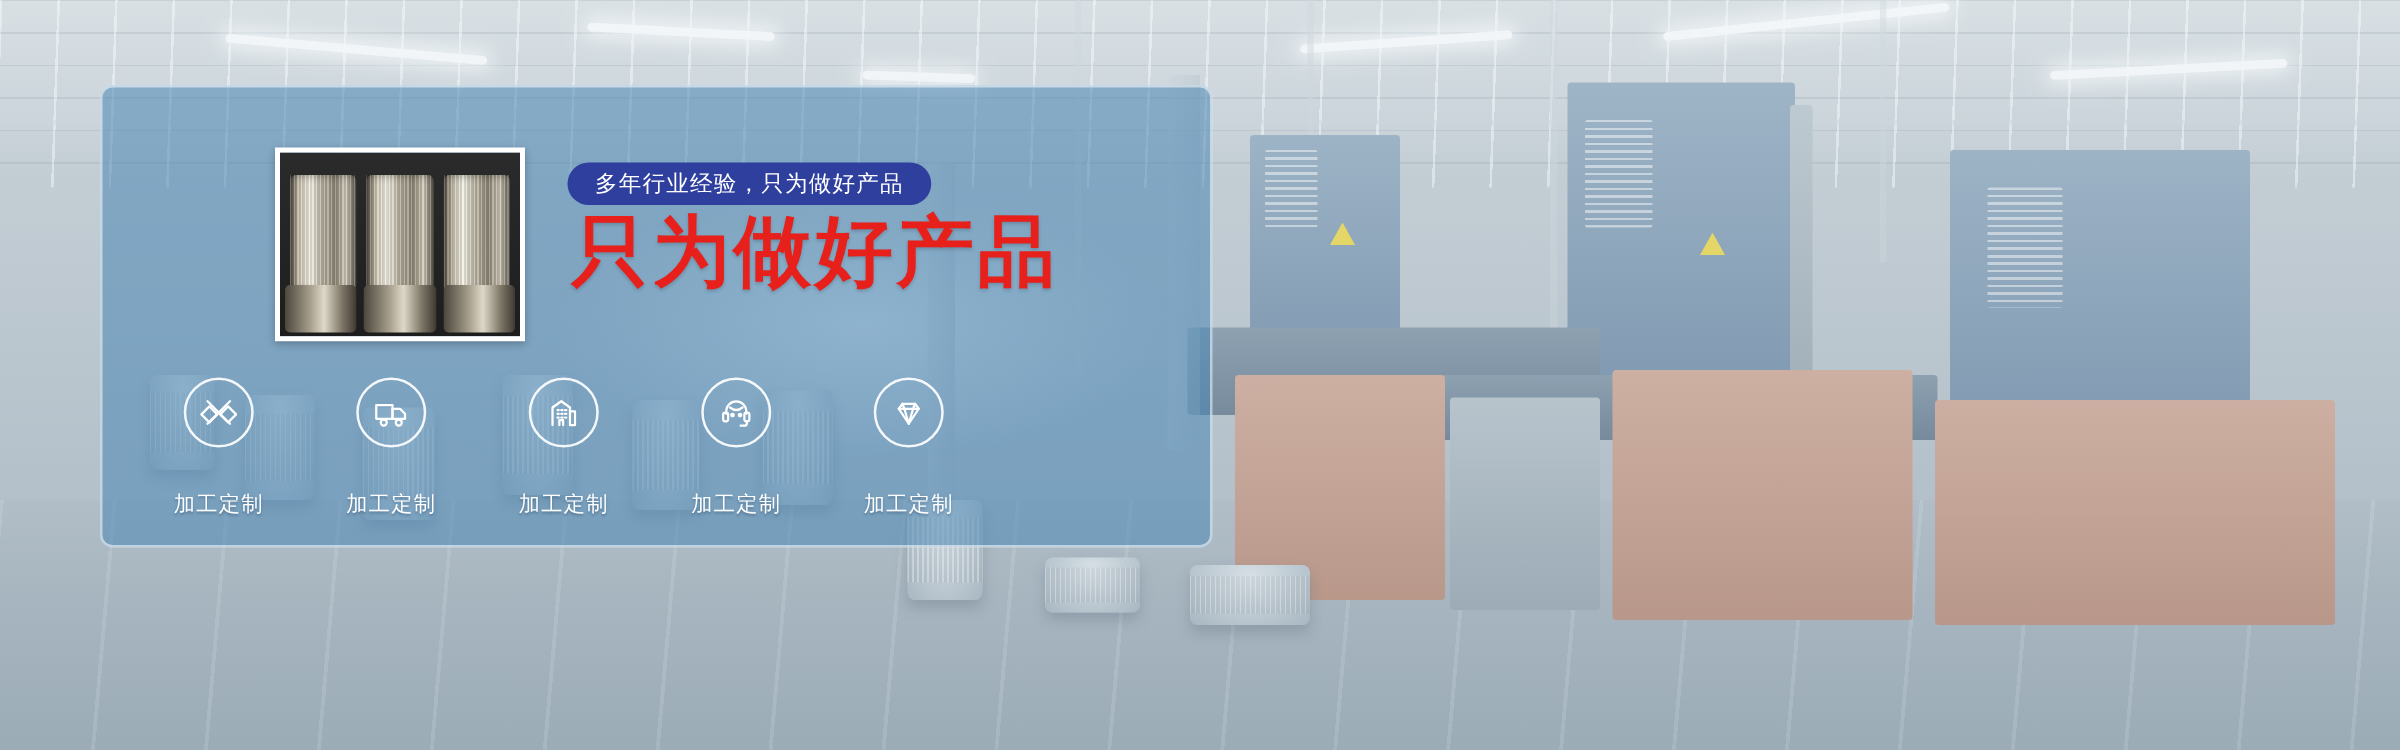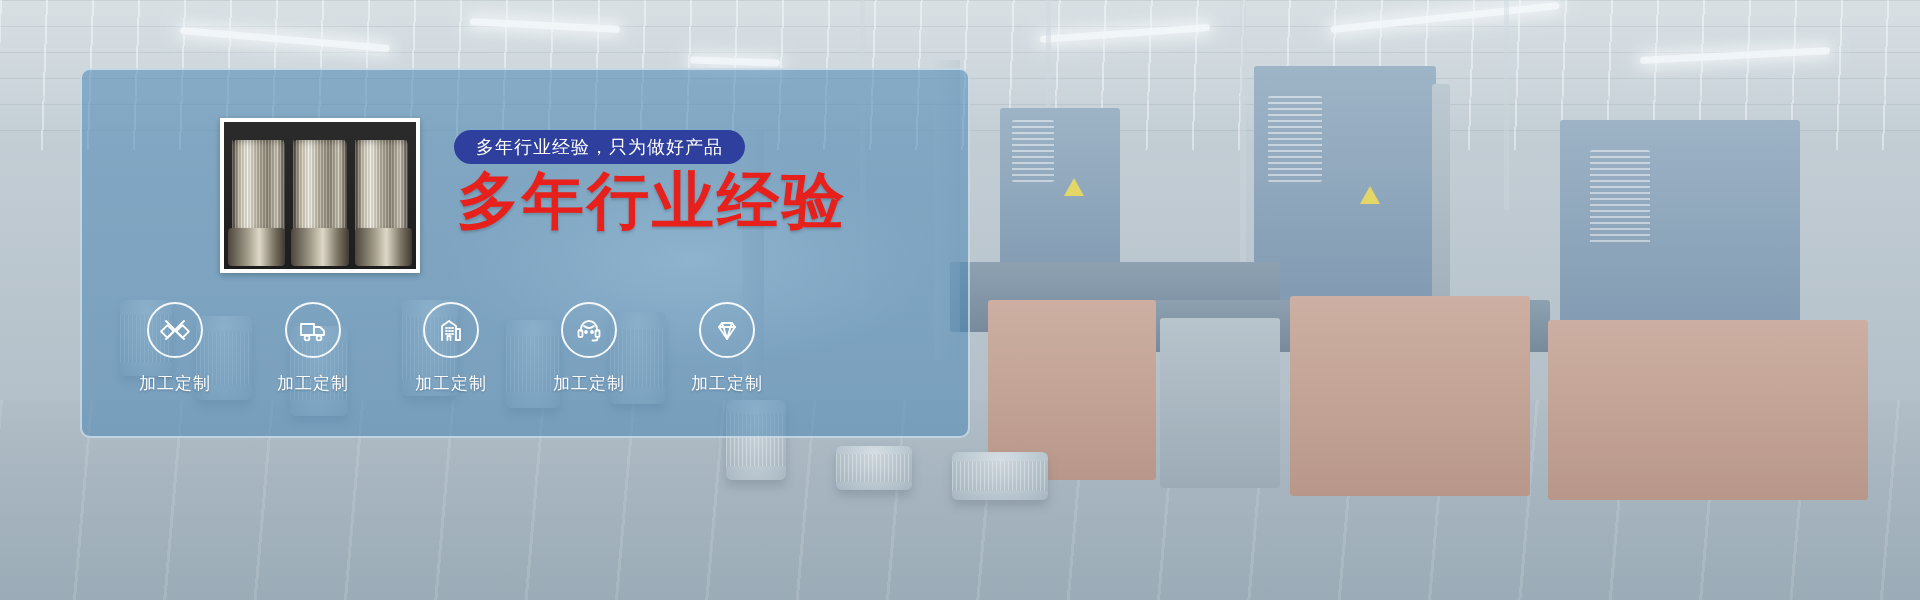--- a/index.html
+++ b/index.html
@@ -226,7 +226,7 @@
 
       <div class="tagline">多年行业经验，只为做好产品</div>
 
-      <div class="title">多年行业经验</div>
+      <div class="title">只为做好产品</div>
 
 
       <div class="features">

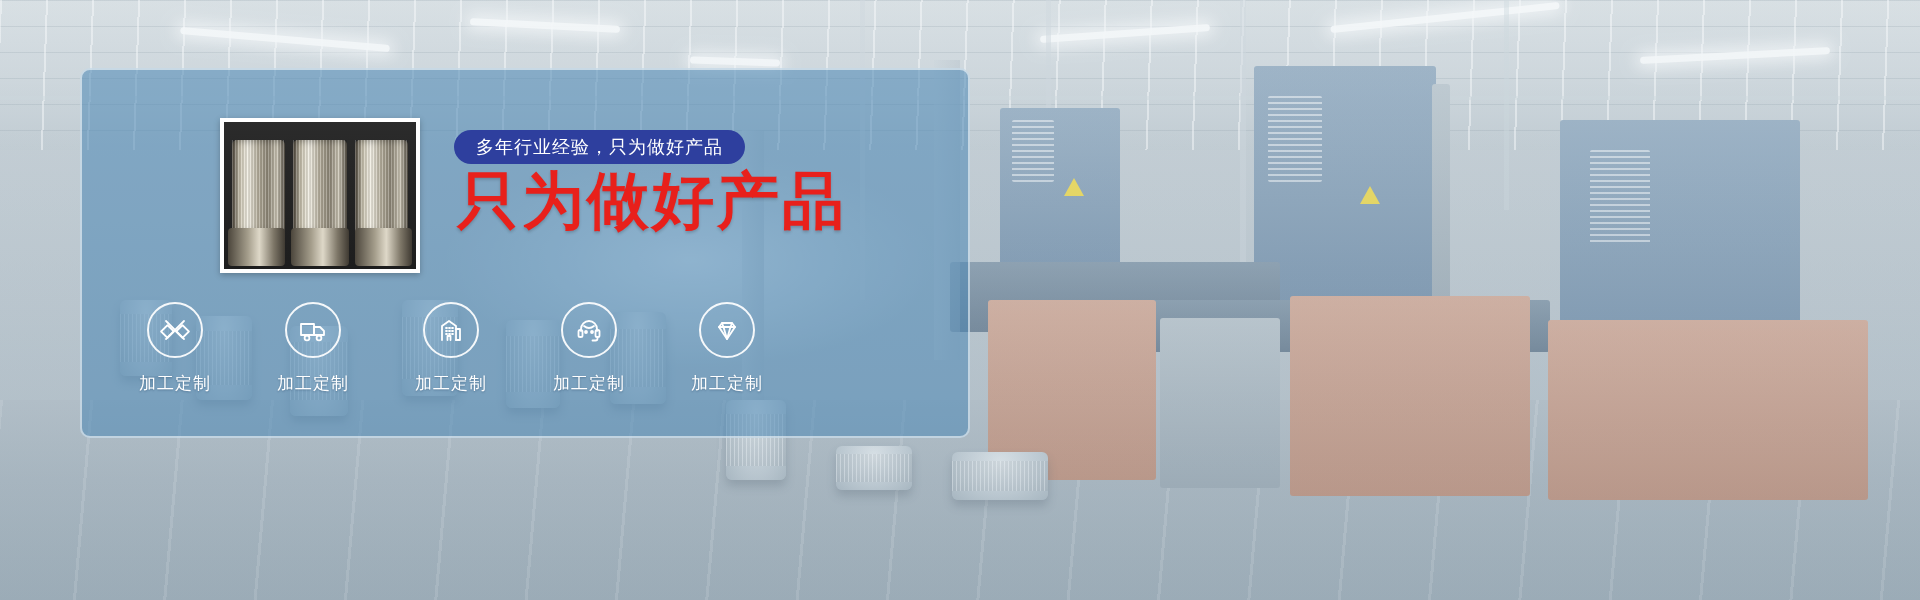--- a/index.html
+++ b/index.html
@@ -140,7 +140,7 @@
     display:flex; align-items:flex-start; justify-content:flex-start; gap:0;
   }
   .feature {
-    width:138px; display:flex; flex-direction:column; align-items:center;
+    width:138px; display:flex; flex-direction:column; align-items:center;gap:20px;
   }
   .feature-circle {
     width:56px; height:56px; border-radius:50%;

